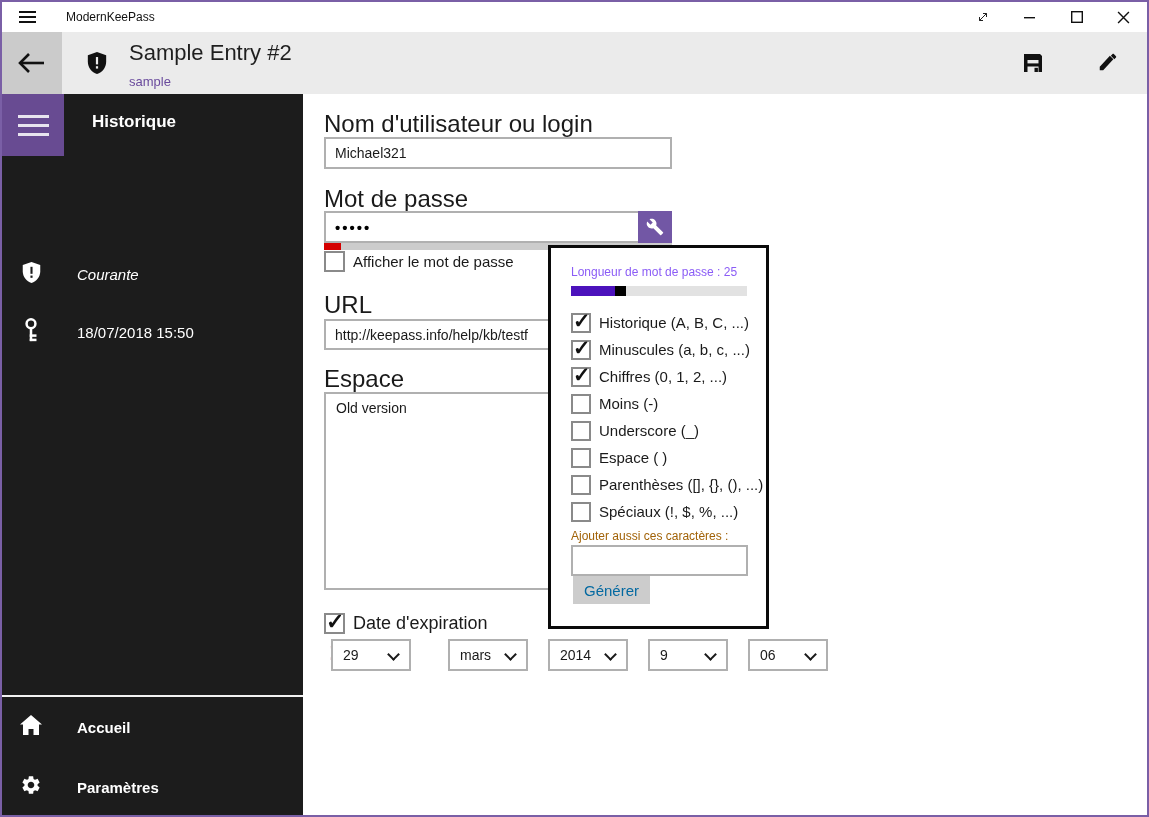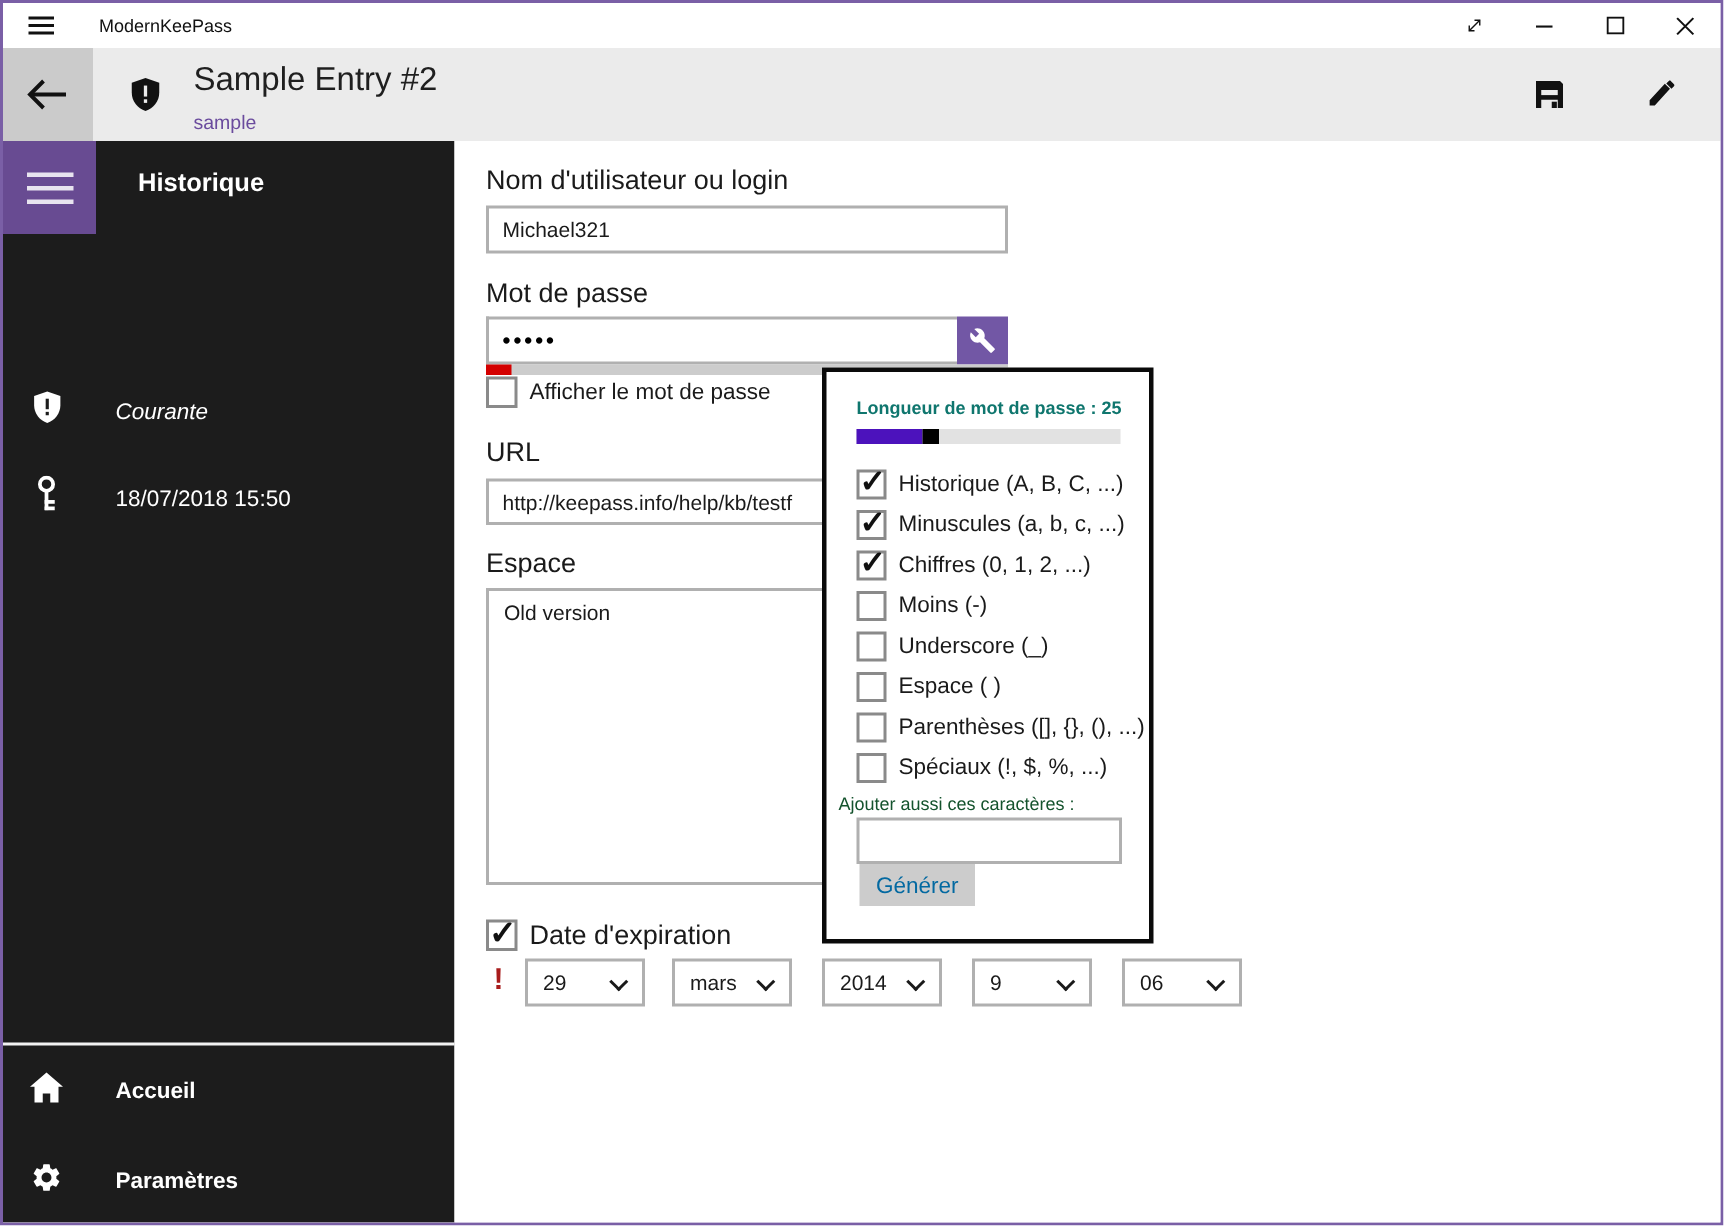--- a/index.html
+++ b/index.html
@@ -37,7 +37,7 @@
   .italic { font-style:italic; }
   
   .content { position:absolute; left:301px; top:92px; right:0; bottom:0; background:#fff; }
-  .f-label { position:absolute; font-size:18px; color:#1a1a1a; }
+  .f-label { position:absolute; font-size:24px; color:#1a1a1a; }
   .f-input { position:absolute; border:2px solid #b0b0b0; background:#fff; font-size:14px; color:#1a1a1a; padding:6px 9px; font-family:"Liberation Sans", sans-serif; outline:none; }
   .pw-row { position:absolute; left:21px; top:117px; width:348px; height:32px; display:flex; }
   .pw-input { flex:1; border:2px solid #b0b0b0; border-right:none; font-size:15px; font-weight:bold; letter-spacing:2px; padding:0 9px; display:flex; align-items:center; }

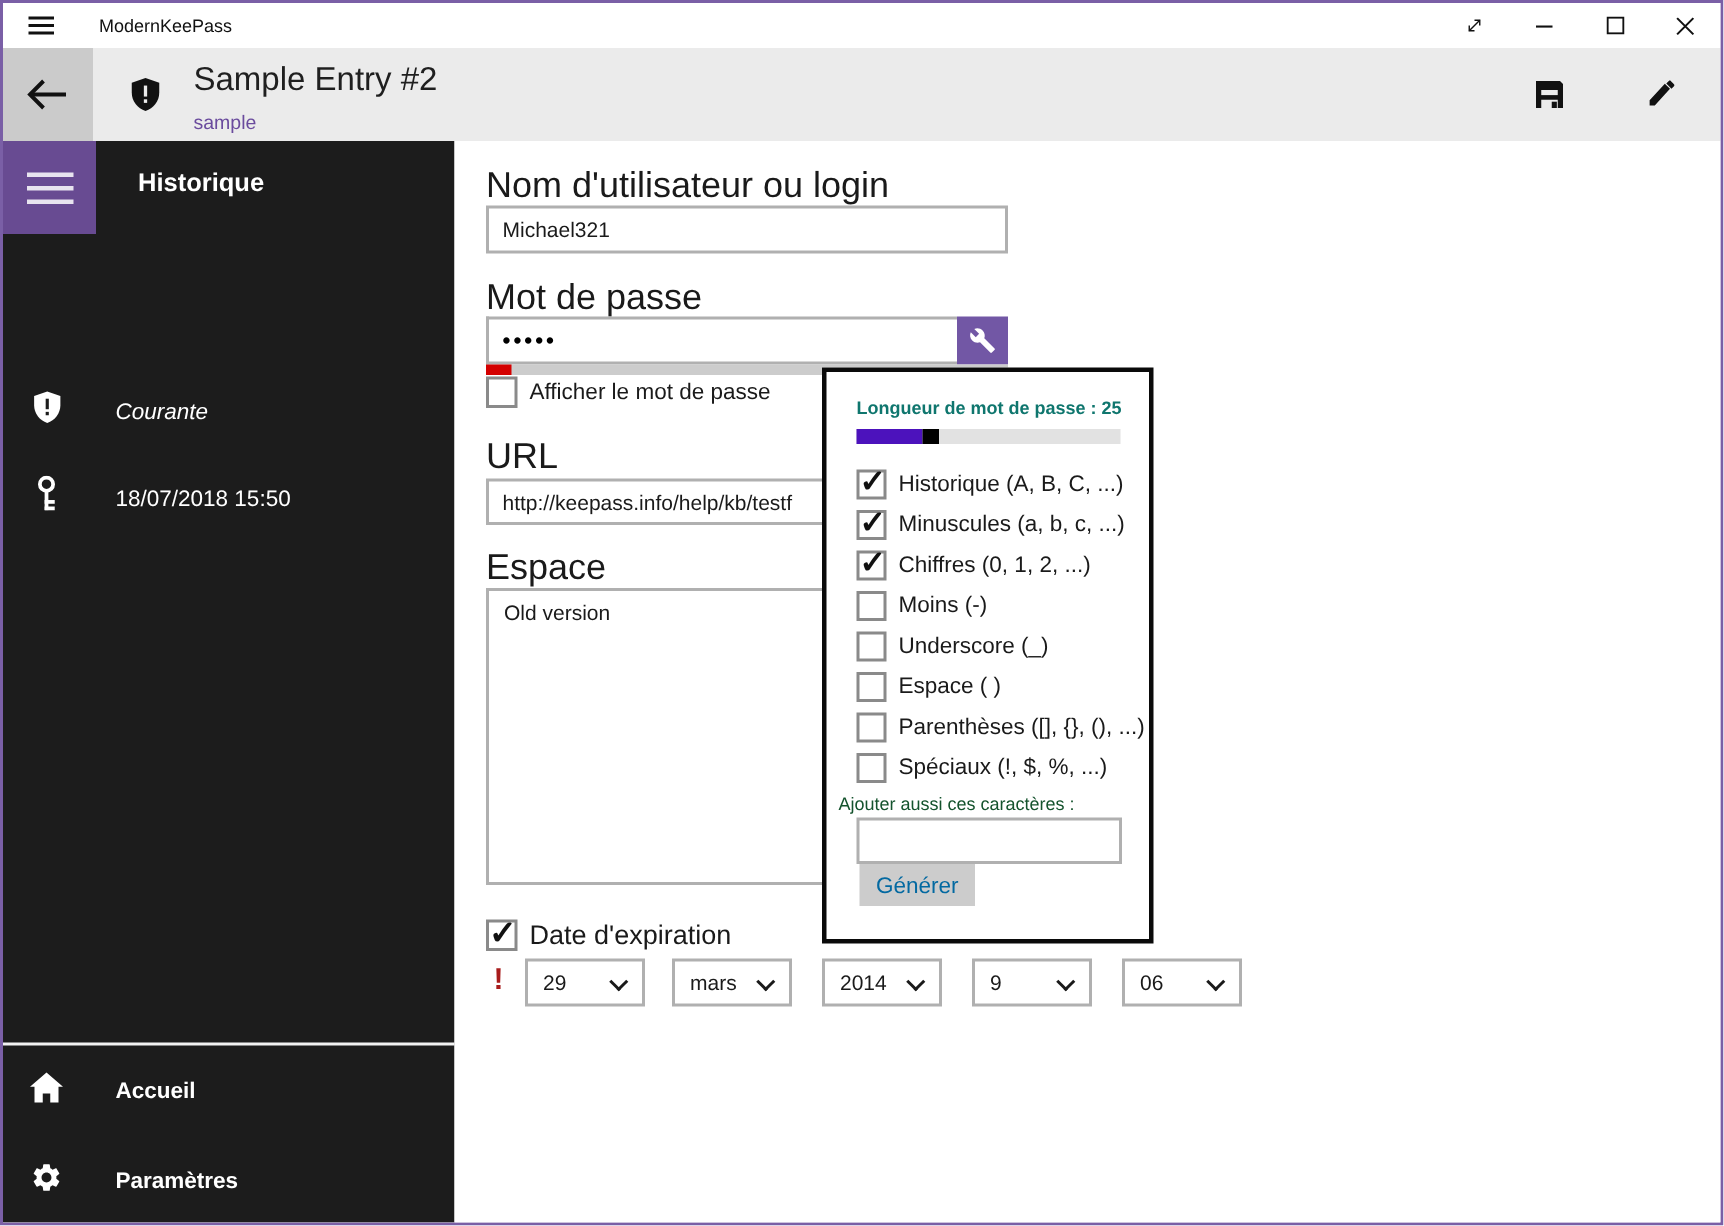--- a/index.html
+++ b/index.html
@@ -57,7 +57,7 @@
   .dd .chev { position:absolute; right:11px; top:9px; width:9px; height:9px; border-right:2px solid #1a1a1a; border-bottom:2px solid #1a1a1a; transform:rotate(45deg); }
   
   .popup { position:absolute; left:546px; top:243px; width:221px; height:384px; background:#fff; border:3px solid #0a0a0a; z-index:10; }
-  .pp-len { position:absolute; left:20px; top:17px; font-size:12px; color:#0f766e;font-weight:bold; }
+  .pp-len { position:absolute; left:20px; top:17px; font-size:12px; color:#8b5cf6; }
   .pp-slider { position:absolute; left:20px; top:38px; width:176px; height:10px; background:#e2e2e2; }
   .pp-slider .fill { height:100%; background:#4c12bc; float:left; }
   .pp-slider .thumb { width:11px; height:10px; background:#000; float:left; }

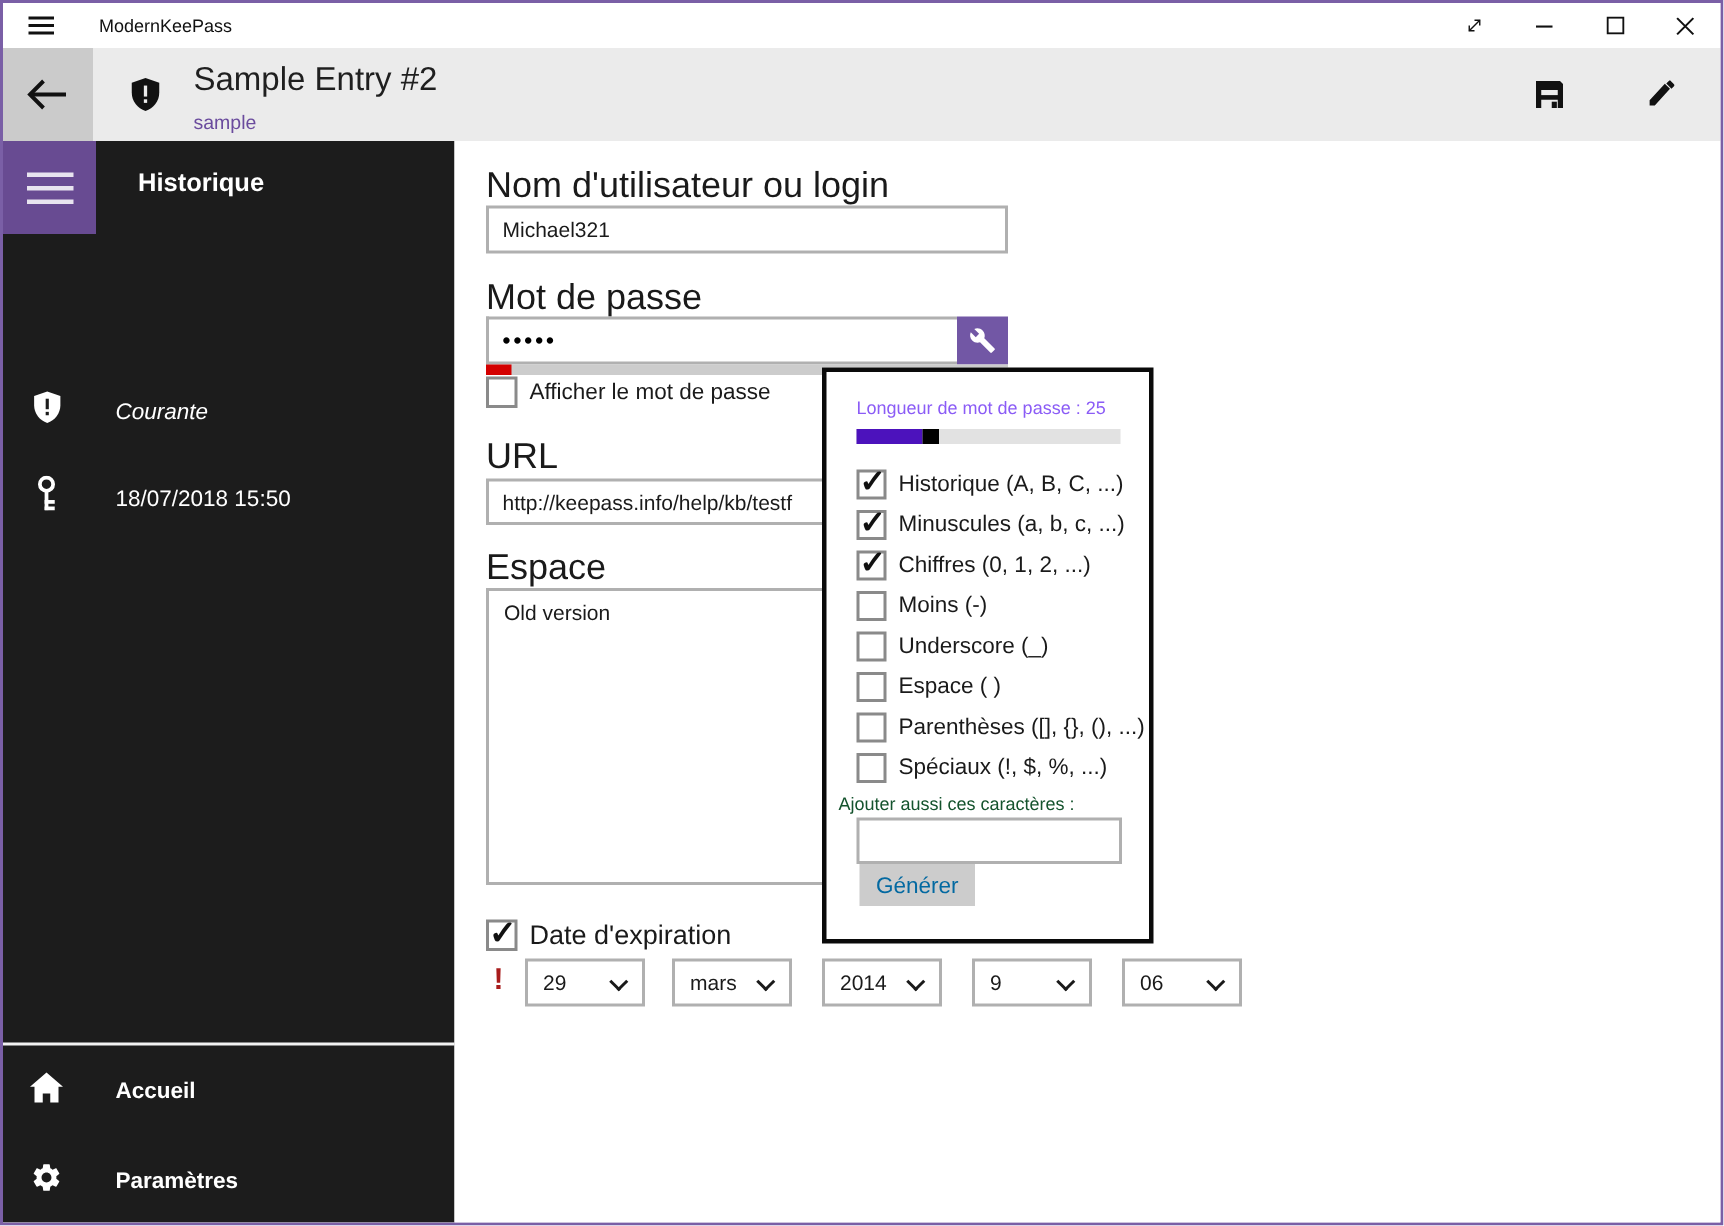--- a/index.html
+++ b/index.html
@@ -66,7 +66,7 @@
   .pp-opt .cb { width:20px; height:20px; }
   .pp-opt .cb .mark { font-size:21px; top:-6px; }
   .pp-opt .lbl { margin-left:8px; font-size:15px; color:#1a1a1a; white-space:nowrap; }
-  .pp-add { position:absolute; left:8px; top:281px; font-size:12px; color:#14532d; }
+  .pp-add { position:absolute; left:20px; top:281px; font-size:12px; color:#a16207; }
   .pp-input { position:absolute; left:20px; top:297px; width:177px; height:31px; border:2px solid #b0b0b0; font-size:14px; padding:0 8px; outline:none; }
   .pp-gen { position:absolute; left:22px; top:328px; width:77px; height:28px; background:#cccccc; border:none; font-size:15px; color:#0369a1; font-family:"Liberation Sans", sans-serif; }
 </style>

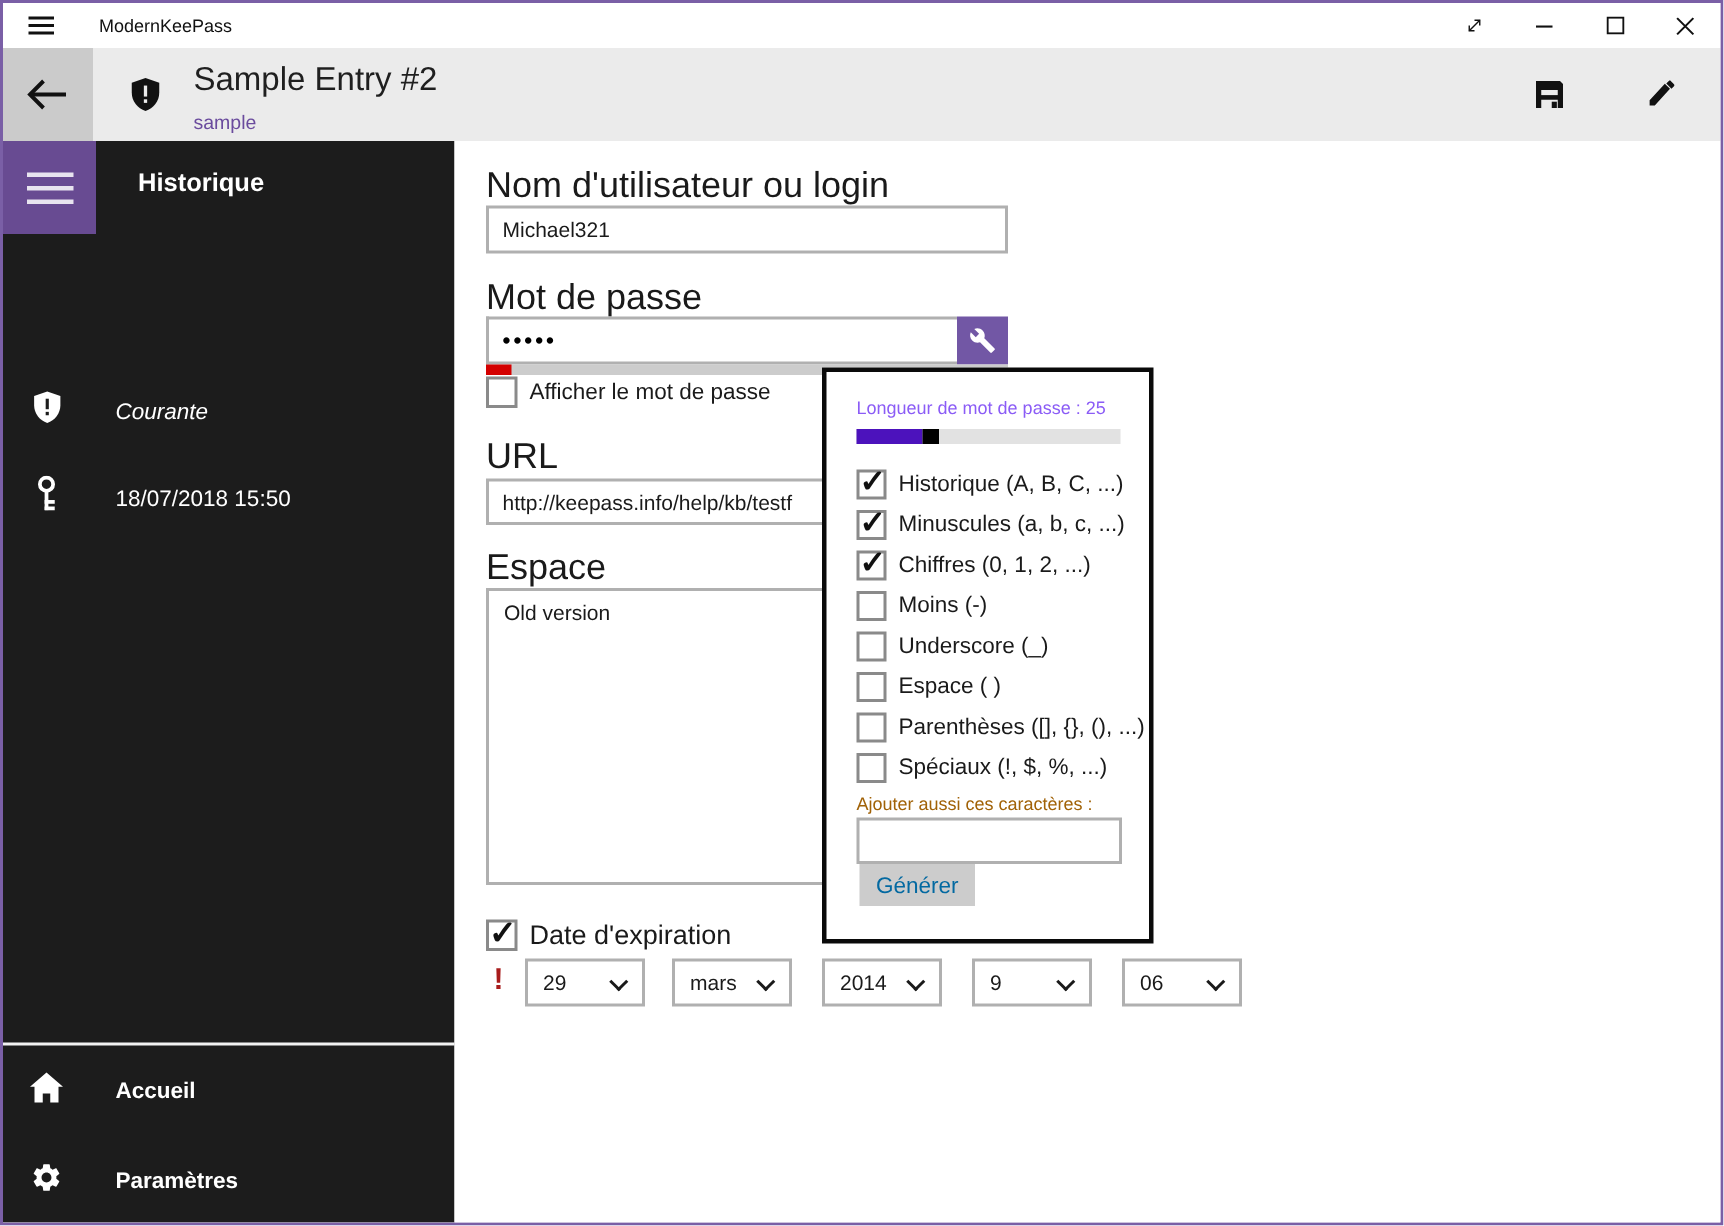--- a/index.html
+++ b/index.html
@@ -230,7 +230,7 @@
     </div>
     <div class="warn">!</div>
 
-    <div class="dd" style="left:47px;">
+    <div class="dd" style="left:28px;">
       <span>29</span>
       <span class="chev"></span>
     </div>

